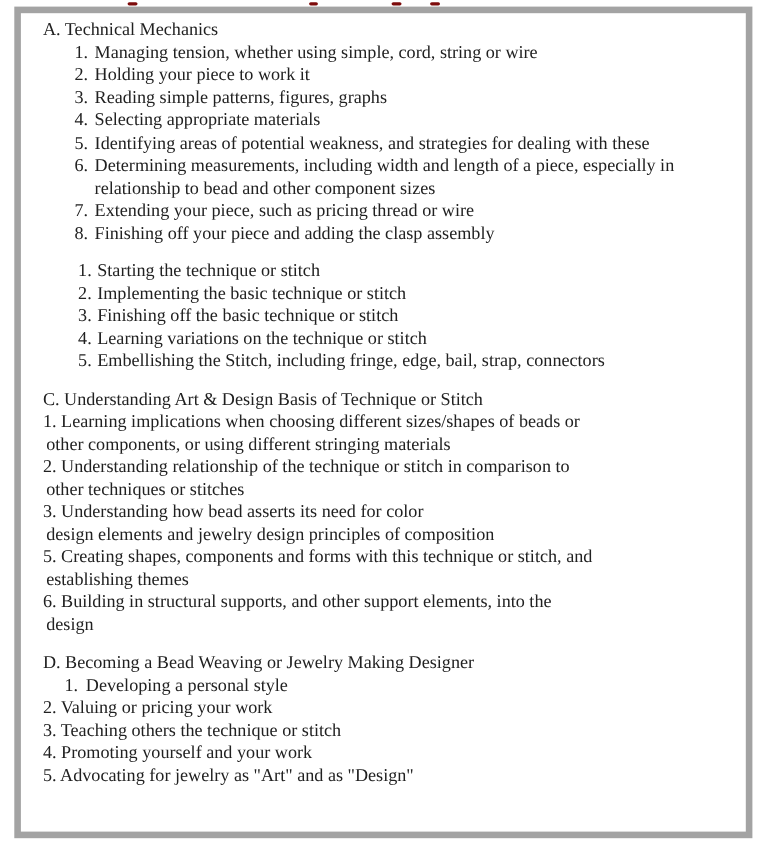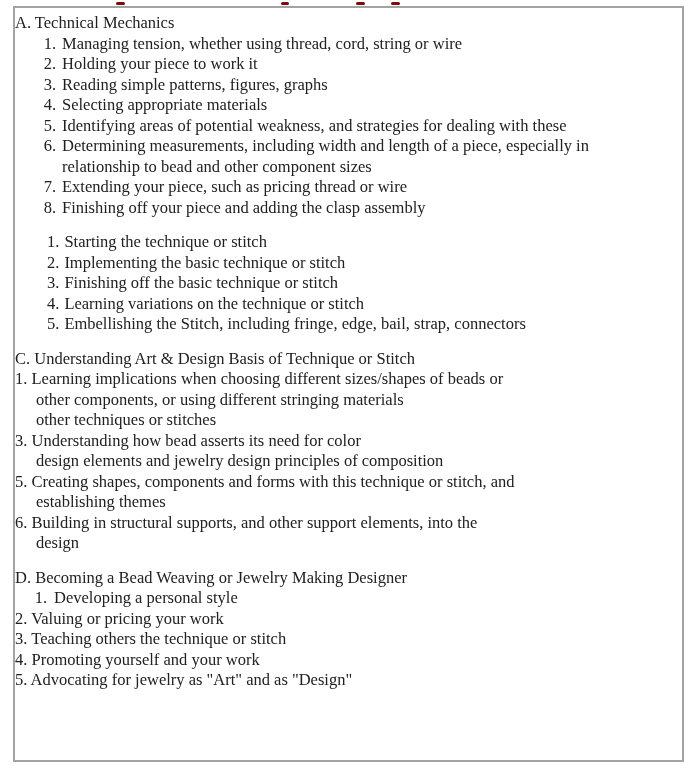--- a/index.html
+++ b/index.html
@@ -29,9 +29,9 @@
     width: 671px;
     height: 756px;
     box-sizing: border-box;
-    border: 2px solid #a3a3a3;
+    border: 6px solid #a3a3a3;
     background: #ffffff;
-    padding: 5px 4px 0 0;
+    padding: 5px 4px 0 20px;
     overflow: hidden;
     font-size: 16.5px;
     line-height: 20.5px;

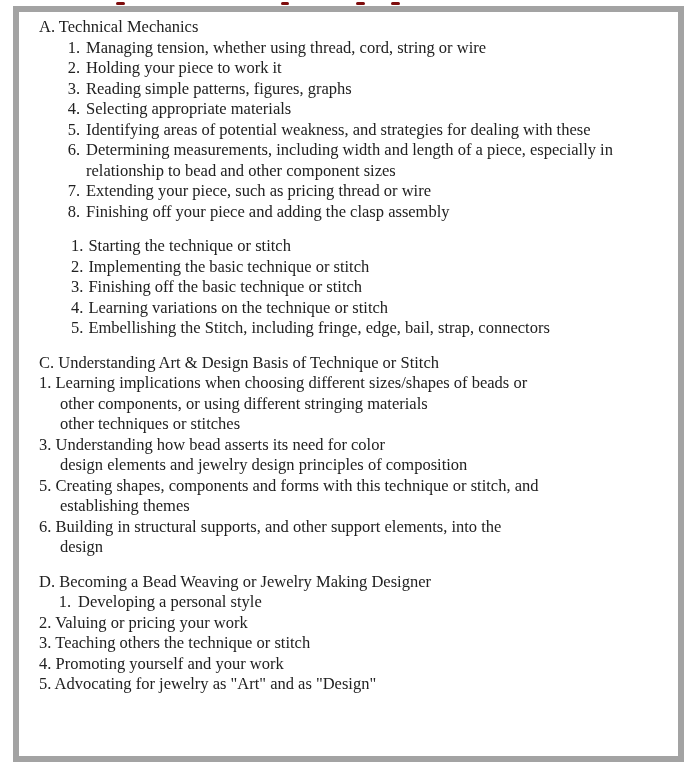--- a/index.html
+++ b/index.html
@@ -64,7 +64,7 @@
       <div class="heading">A. Technical Mechanics</div>
       <div class="row style-hang-a">
         <div class="num">1.</div>
-        <div class="txt"><span>Managing tension, whether using thread, cord, string or wire</span></div>
+        <div class="txt"><span>Managing tension, whether using simple, cord, string or wire</span></div>
       </div>
       <div class="row style-hang-a">
         <div class="num">2.</div>

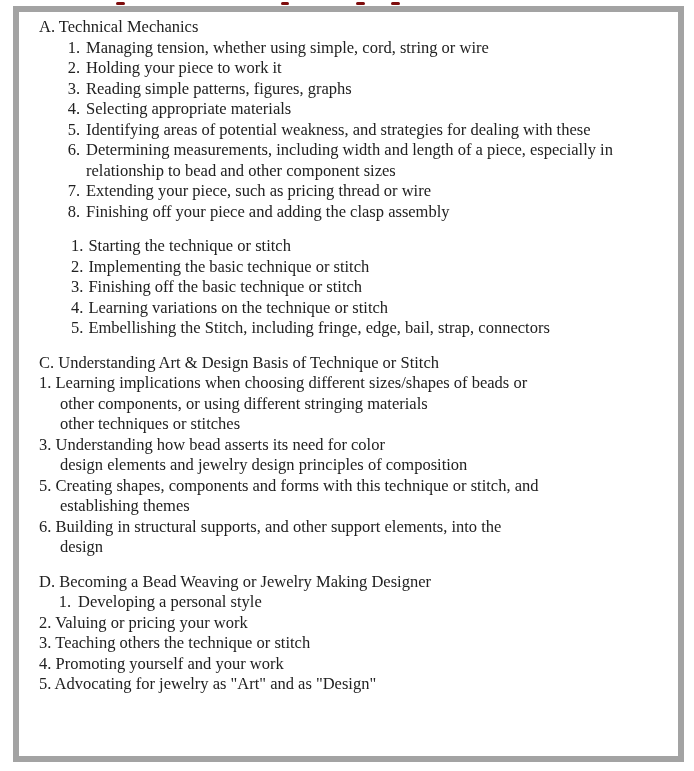--- a/index.html
+++ b/index.html
@@ -48,7 +48,7 @@
   .style-hang-d .num  { margin-left: 19px; min-width: 13px; margin-right: 7px; }
   
   .flush-line { white-space: nowrap; }
-  .flush-line.cont { margin-left: 21px; }
+  .flush-line.cont { margin-left: 3px; }
 </style>
 </head>
 <body>

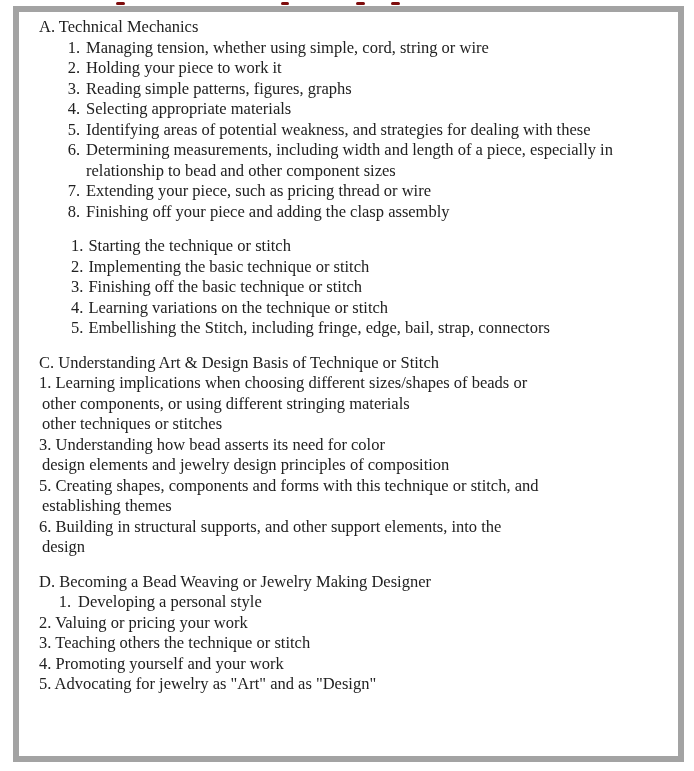--- a/index.html
+++ b/index.html
@@ -121,6 +121,7 @@
       <div class="heading">C. Understanding Art &amp; Design Basis of Technique or Stitch</div>
       <div class="flush-line"><span>1.</span> <span>Learning implications when choosing different sizes/shapes of beads or</span></div>
       <div class="flush-line cont">other components, or using different stringing materials</div>
+      <div class="flush-line"><span>2.</span> <span>Understanding relationship of the technique or stitch in comparison to</span></div>
       <div class="flush-line cont">other techniques or stitches</div>
       <div class="flush-line"><span>3.</span> <span>Understanding how bead asserts its need for color</span></div>
       <div class="flush-line cont">design elements and jewelry design principles of composition</div>

